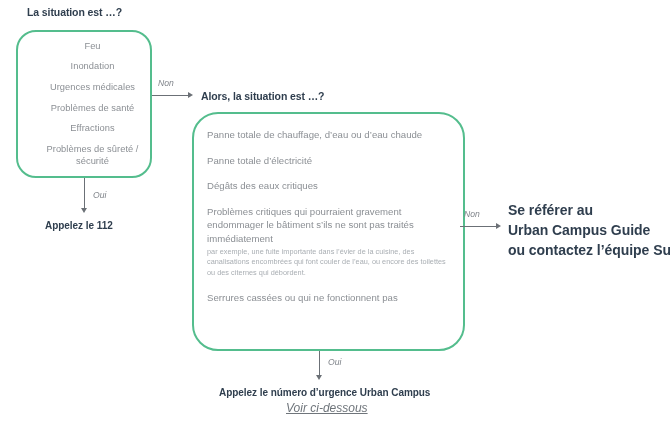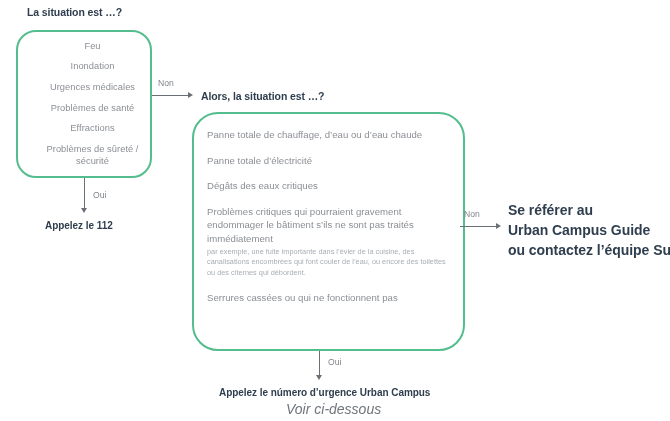--- a/index.html
+++ b/index.html
@@ -131,6 +131,7 @@
   .edge-label {
     position: absolute;
     font-size: 8.6px;
+    font-style: italic;
     color: #80858b;
     white-space: nowrap;
   }

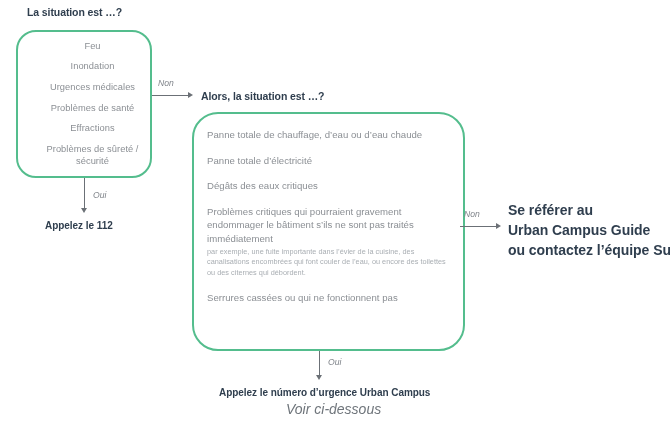--- a/index.html
+++ b/index.html
@@ -147,10 +147,11 @@
   }
   .terminal-sub {
     position: absolute;
-    font-size: 14px;
+    font-size: 12px;
     font-style: italic;
     color: #6f757b;
     white-space: nowrap;
+    text-decoration: underline;
   }
   #terminal-112 { left: 45px; top: 220px; }
   #terminal-urgence { left: 219px; top: 387px; }

